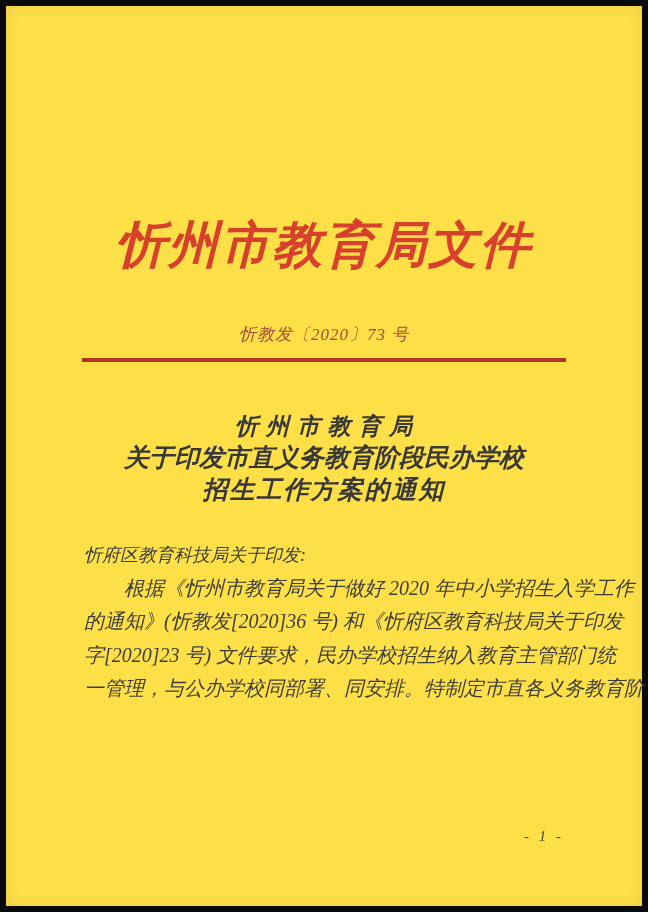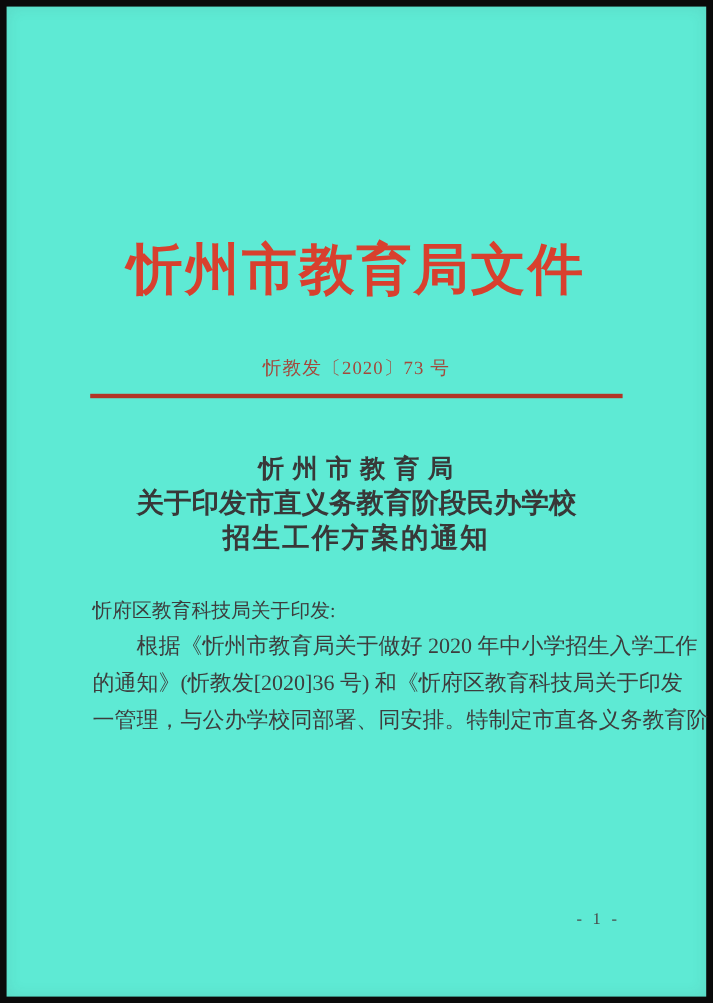--- a/index.html
+++ b/index.html
@@ -18,8 +18,9 @@
   .page {
     position: absolute;
     top: 6px; left: 6px; right: 6px; bottom: 6px;
-    background: #5eead4;
+    background: #fde047;
     box-shadow: inset 0 0 14px rgba(60,60,60,0.10);
+    font-style: italic;
   }
   
   .banner {

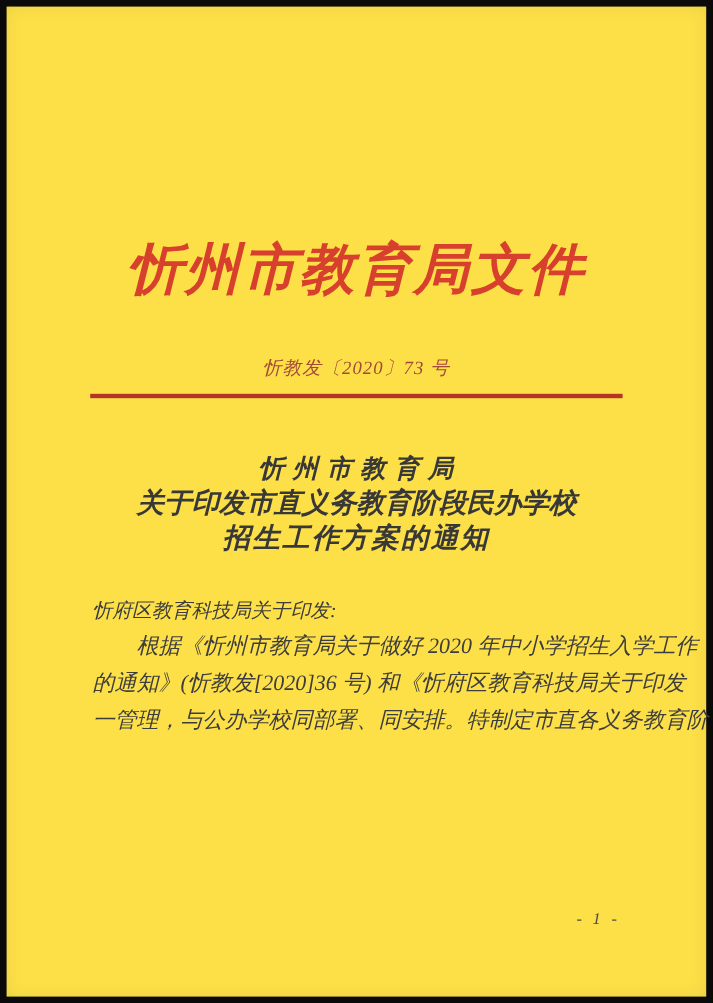--- a/index.html
+++ b/index.html
@@ -125,6 +125,7 @@
     <div class="body-col paragraph">
       <div class="pline first">根据《忻州市教育局关于做好 2020 年中小学招生入学工作</div>
       <div class="pline">的通知》(忻教发[2020]36 号) 和《忻府区教育科技局关于印发</div>
+      <div class="pline">字[2020]23 号) 文件要求，民办学校招生纳入教育主管部门统</div>
       <div class="pline">一管理，与公办学校同部署、同安排。特制定市直各义务教育阶</div>
     </div>
 

